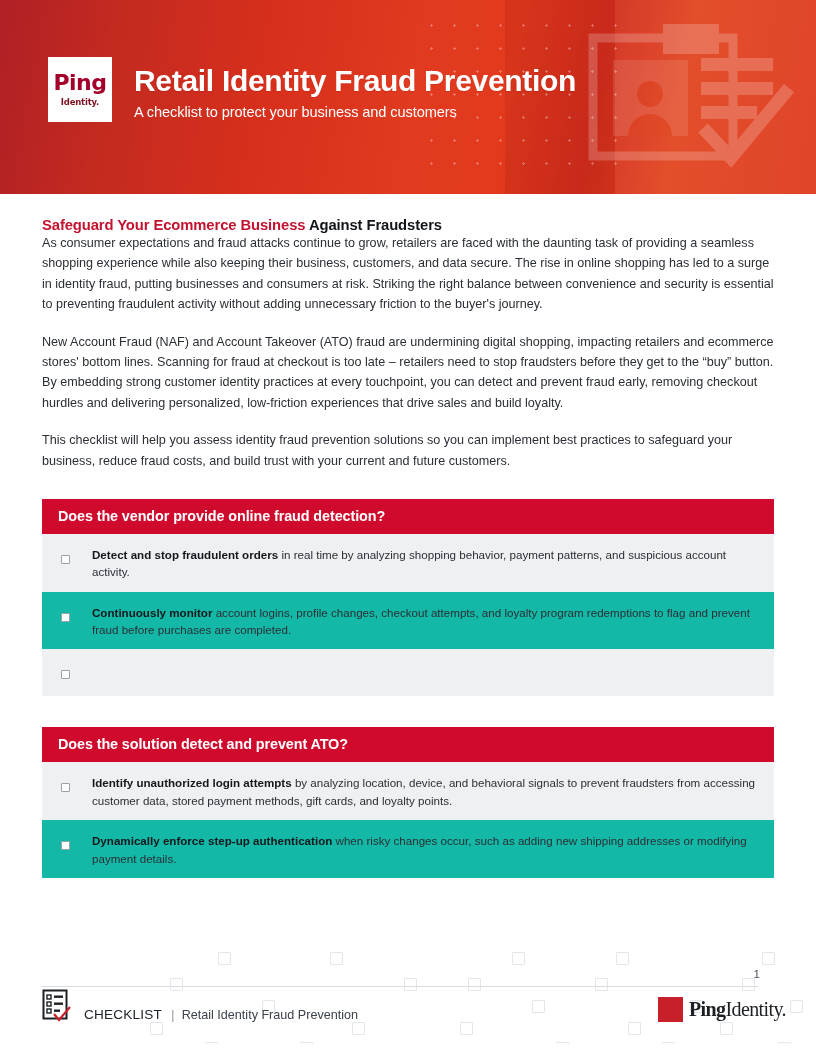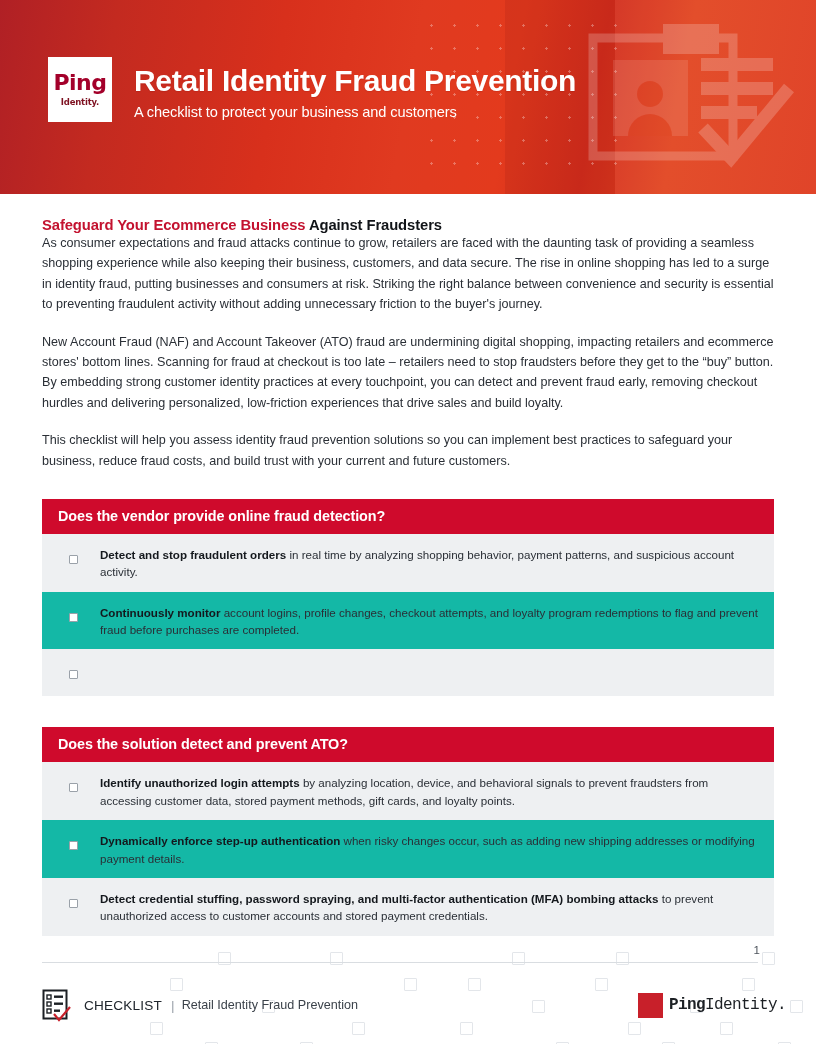--- a/index.html
+++ b/index.html
@@ -128,7 +128,7 @@
   .row {
     display: flex;
     align-items: flex-start;
-    padding: 11px 16px 11px 24px;
+    padding: 11px 16px 11px 16px;
     min-height: 47px;
   }
   .row.alt  { background: #eef0f2; }

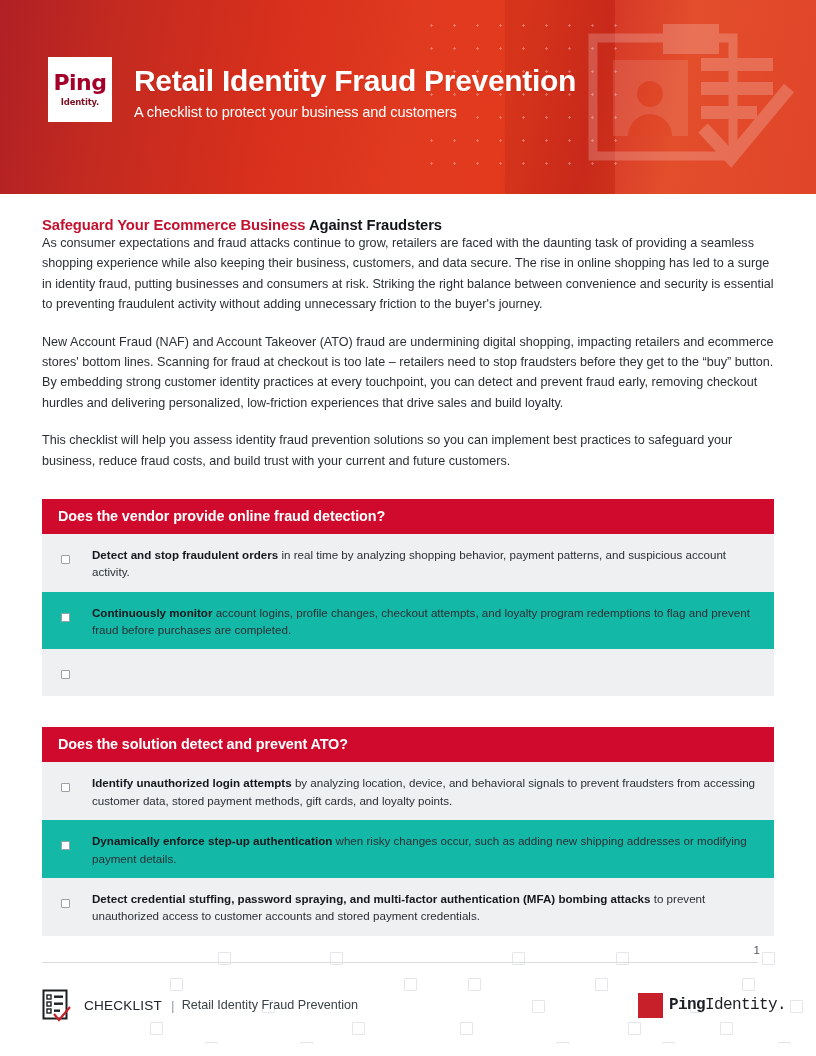--- a/index.html
+++ b/index.html
@@ -296,12 +296,6 @@
         </div>
       </div>
 
-      <div class="row alt">
-        <div class="cb"></div>
-        <div class="row-text">
-          <b>Detect credential stuffing, password spraying, and multi-factor authentication (MFA) bombing attacks</b><span> to prevent unauthorized access to customer accounts and stored payment credentials.</span>
-        </div>
-      </div>
     </div>
 
   </div>

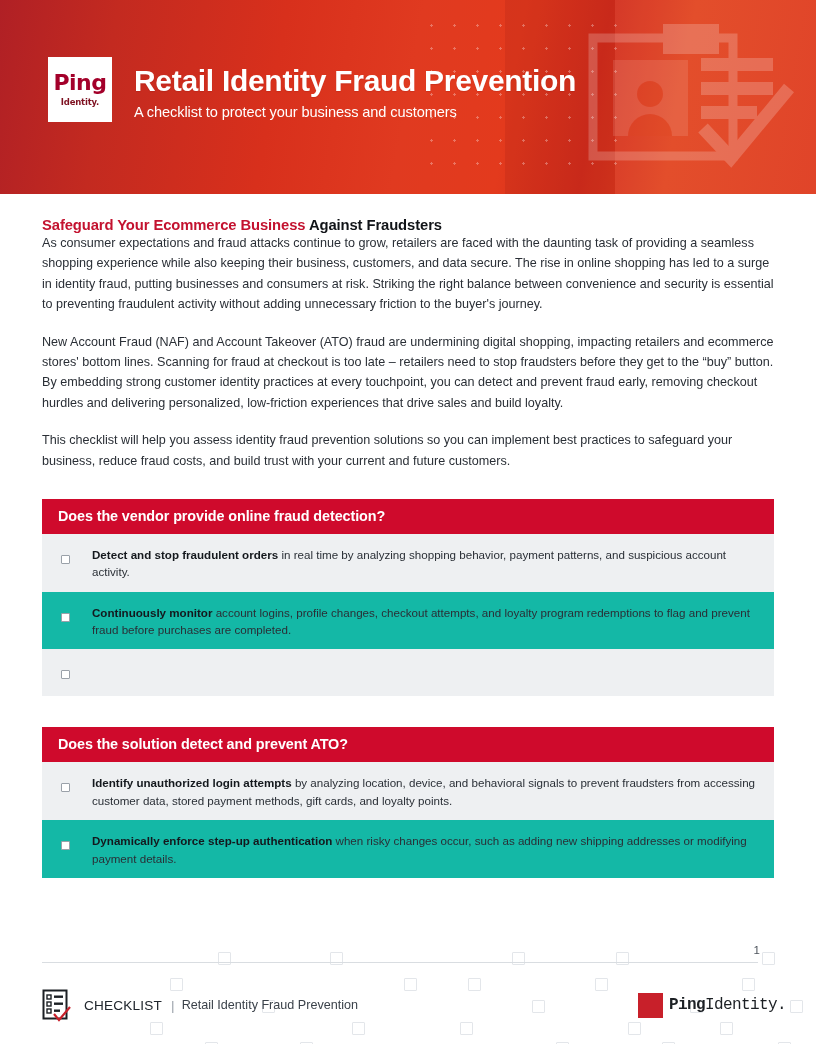--- a/index.html
+++ b/index.html
@@ -164,8 +164,8 @@
     font-size: 11.5px; color: #4d545c;
   }
   .footer-row {
-    display: flex; align-items: center;
-    margin-top: 25px; height: 34px;
+    display: flex; align-items: flex-end;
+    margin-top: 1px; height: 34px;
   }
   .footer-ico { width: 30px; height: 33px; flex: 0 0 auto; }
   .footer-label {

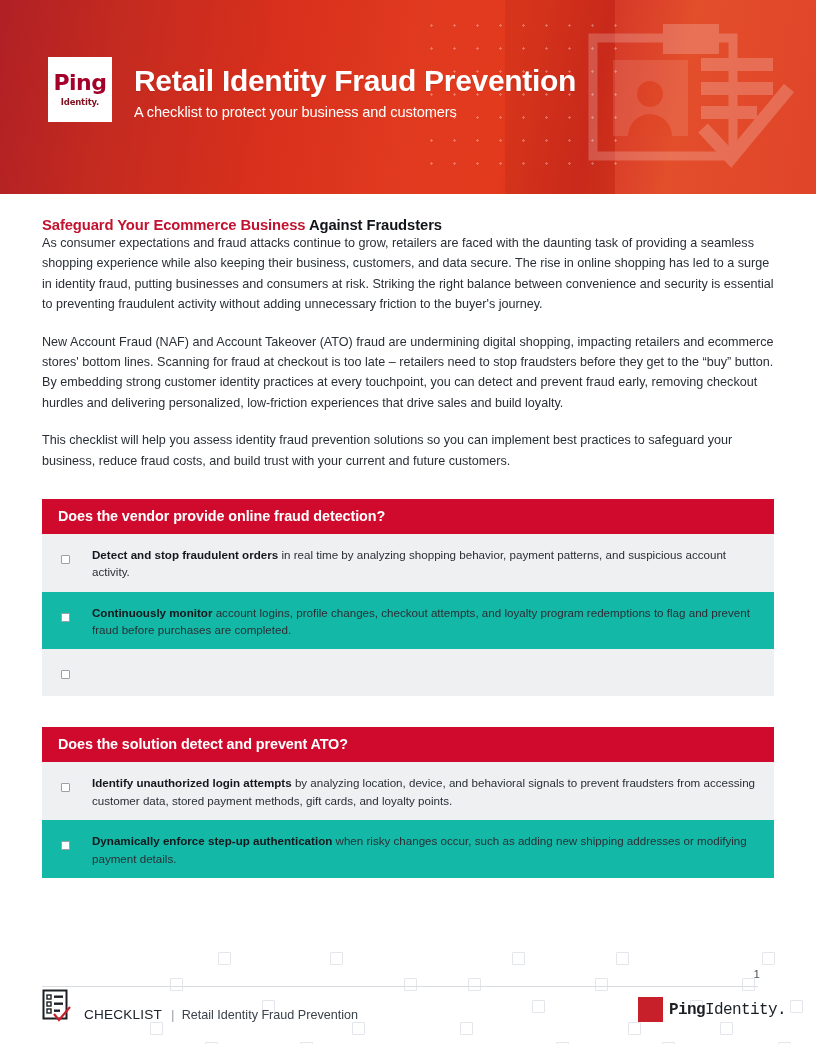--- a/index.html
+++ b/index.html
@@ -179,9 +179,9 @@
   }
   .brand-sq { width: 25px; height: 25px; background: #c8202a; }
   .brand-txt {
-    margin-left: 6px; font-size: 16px; color: #1c2024;
+    margin-left: 6px; font-size: 20px; color: #1c2024;
     letter-spacing: -0.6px;
-    font-family: Liberation Mono, monospace;
+    font-family: Liberation Serif, serif;
   }
   .brand-txt b { font-weight: 700; }
   .brand-txt span { font-weight: 400; }

